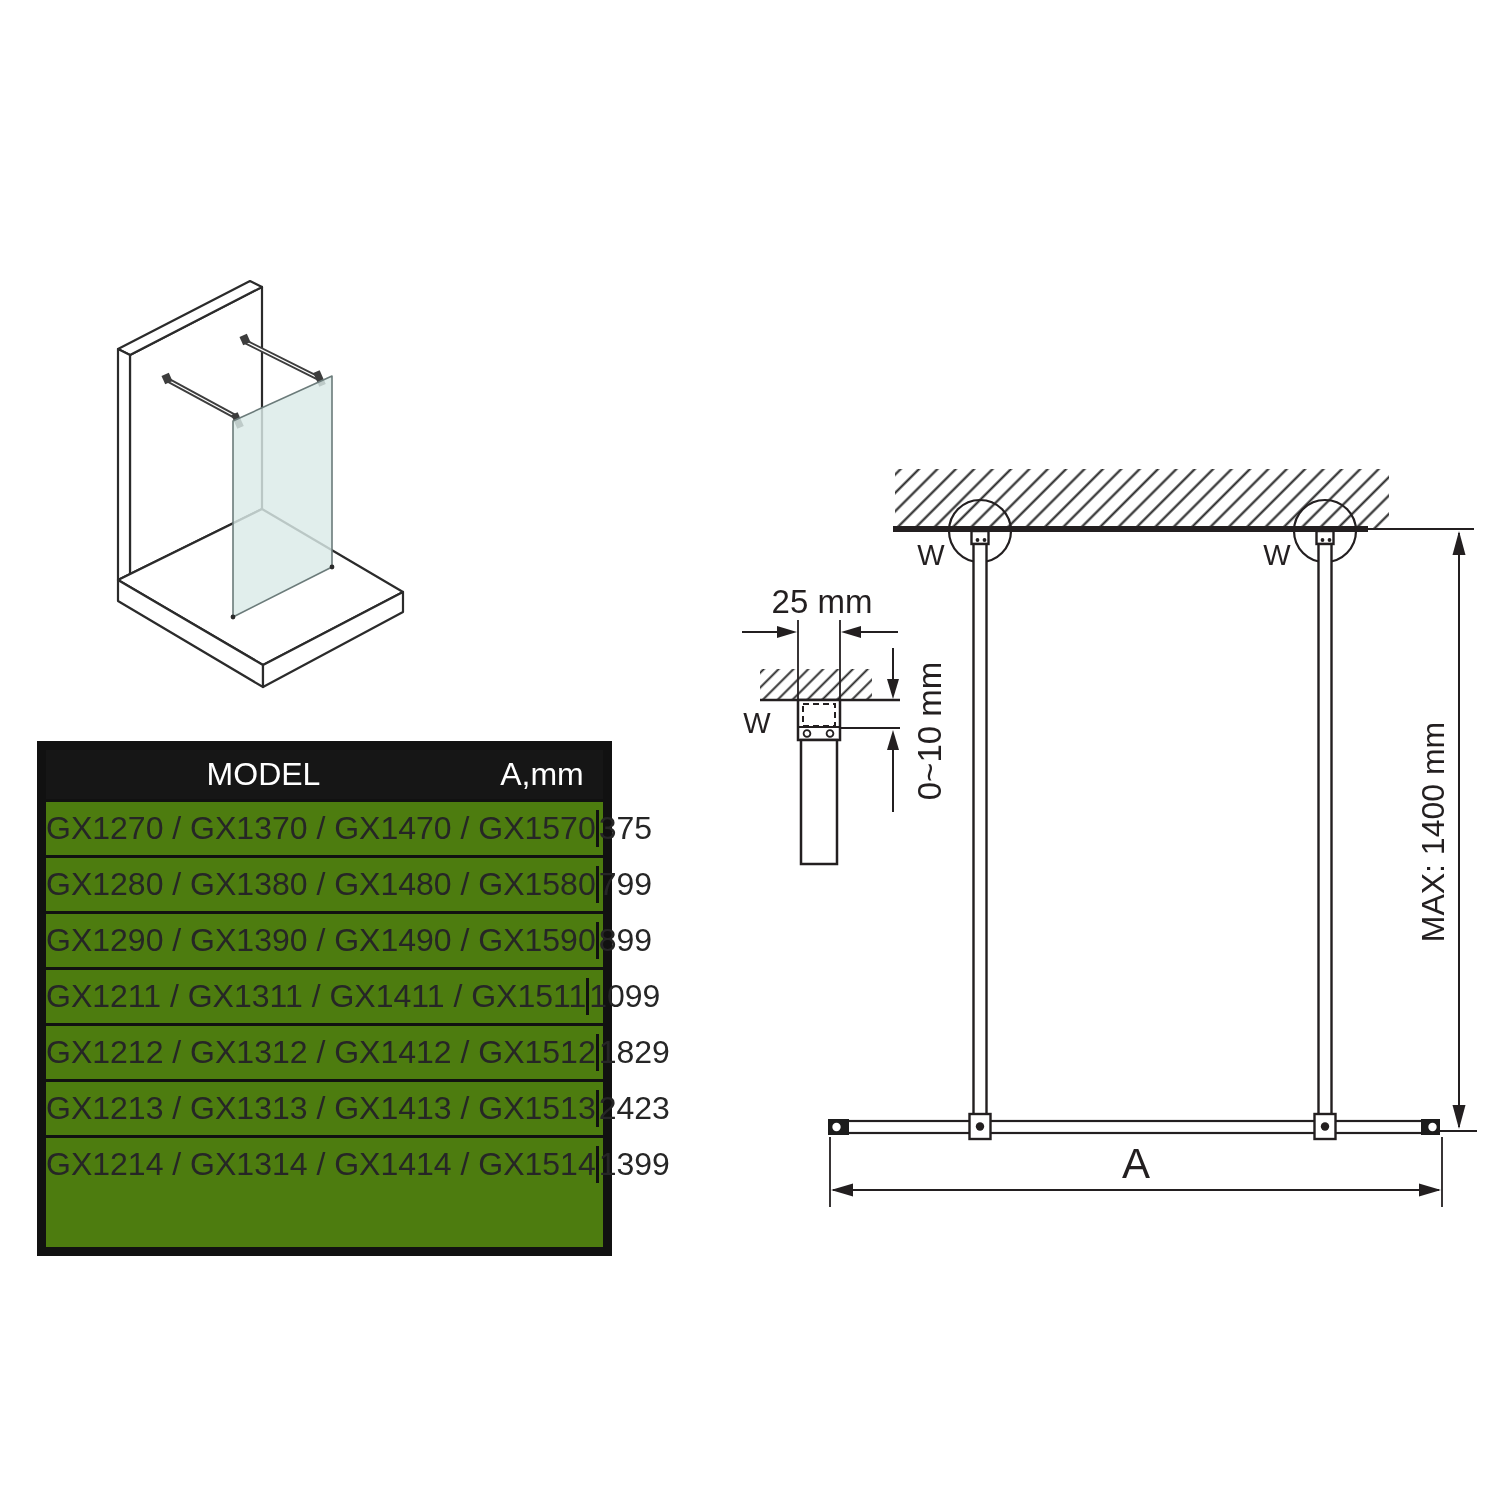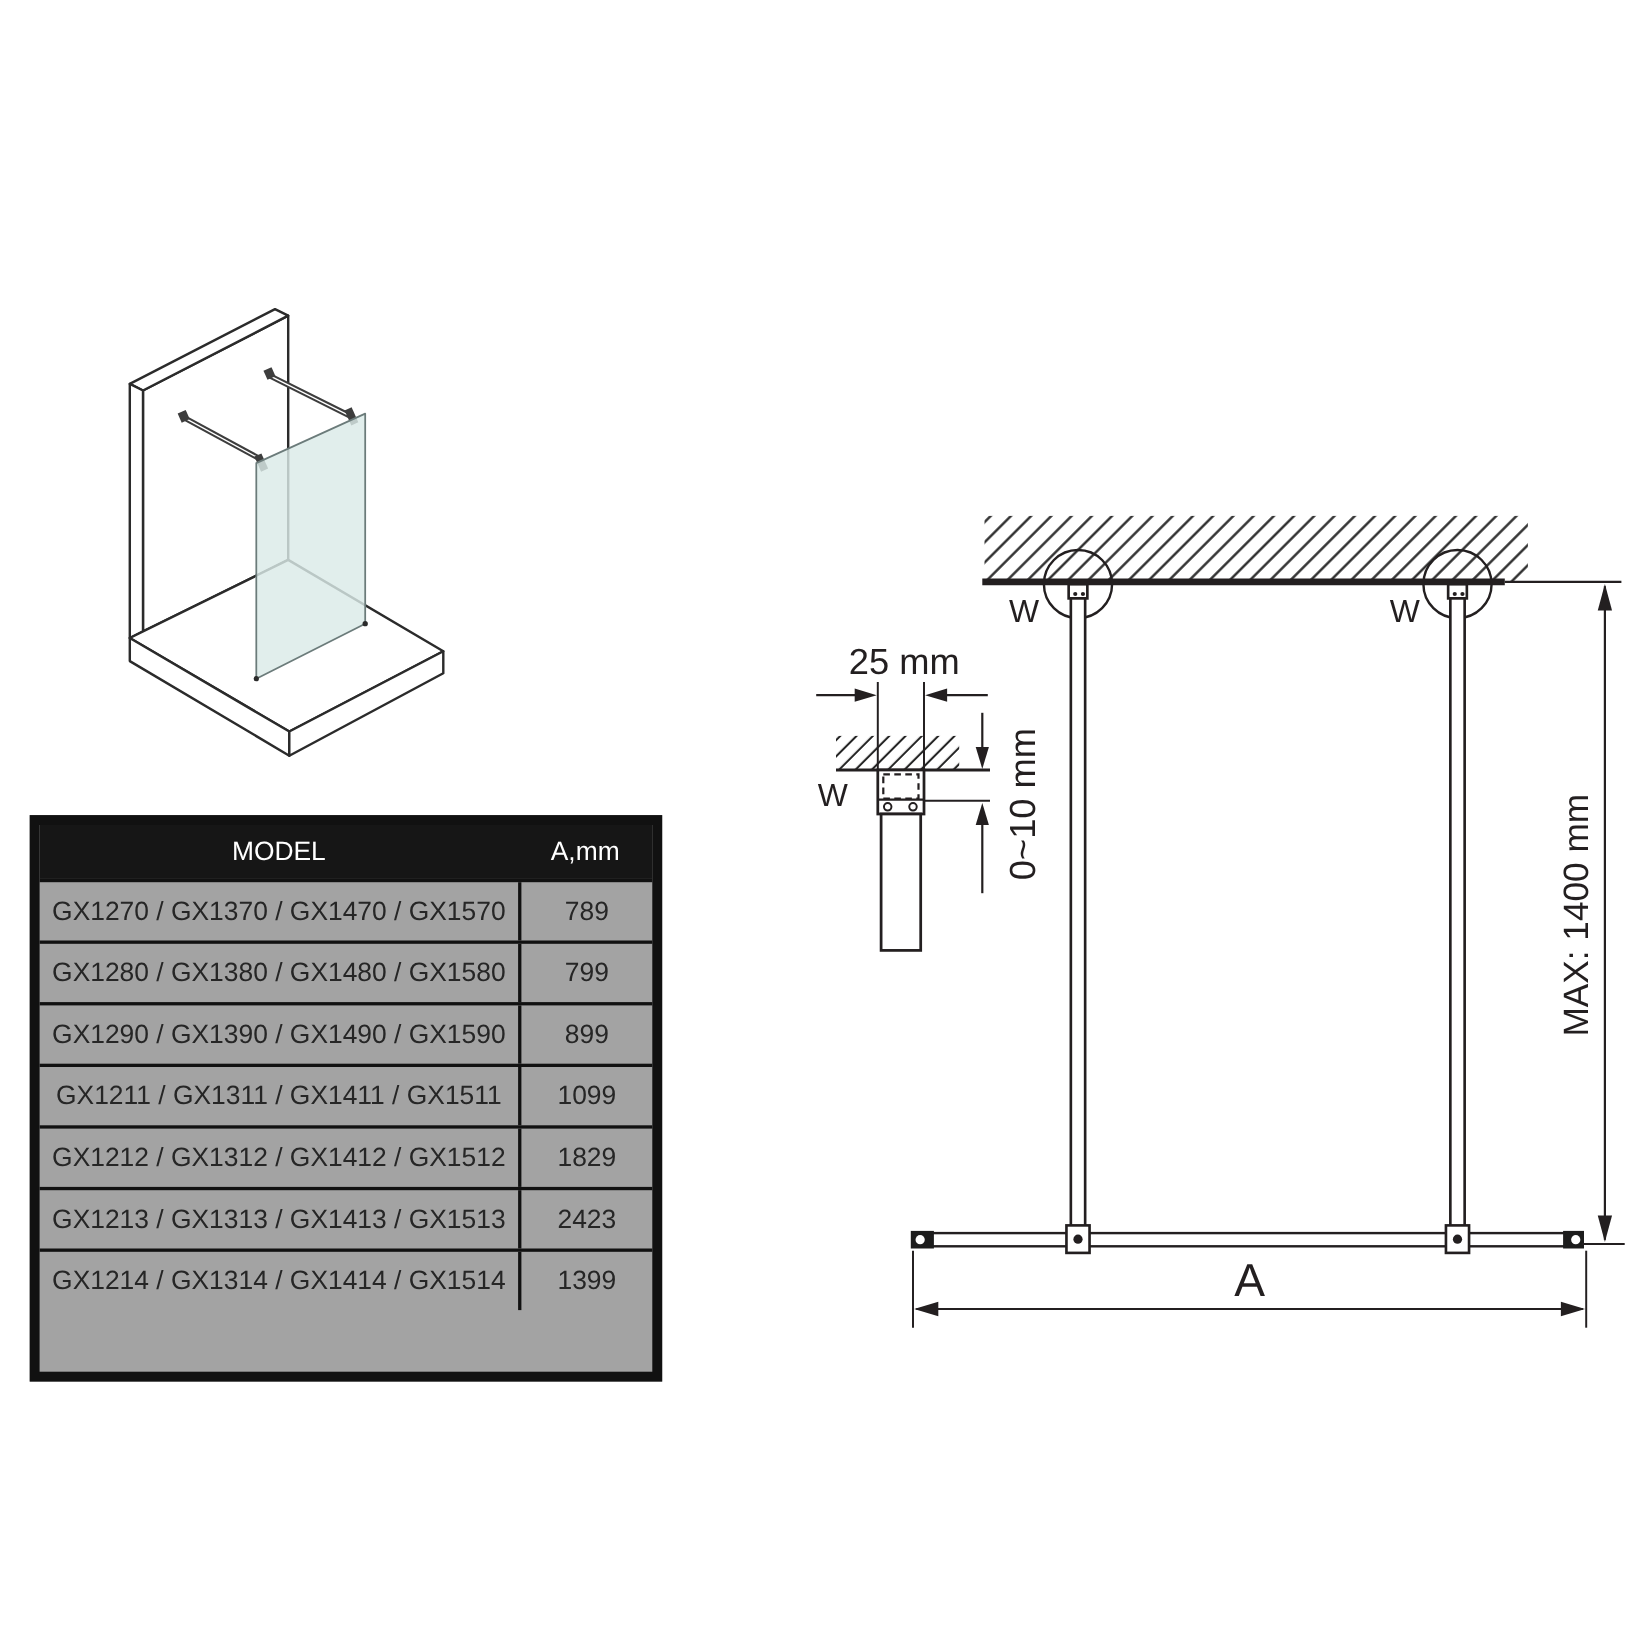--- a/index.html
+++ b/index.html
@@ -9,9 +9,9 @@
   svg text{fill:#231f20;font-family:"Liberation Sans",sans-serif;}
 
   
-  .size-table{position:absolute;left:27px;top:741px;width:575px;height:515px;
-              box-sizing:border-box;border:9px solid #111111;background:#a3a3a3;
-              color:#262626;font-size:24px;}
+  .size-table{position:absolute;left:37px;top:741px;width:575px;height:515px;
+              box-sizing:border-box;border:9px solid #111111;background:#4d7c0f;
+              color:#262626;font-size:32px;}
   .size-table .thead{display:flex;height:49px;background:#161616;color:#ffffff;}
   .size-table .thead .hm{flex:1;display:flex;align-items:center;justify-content:center;}
   .size-table .thead .ha{width:122px;display:flex;align-items:center;justify-content:center;}

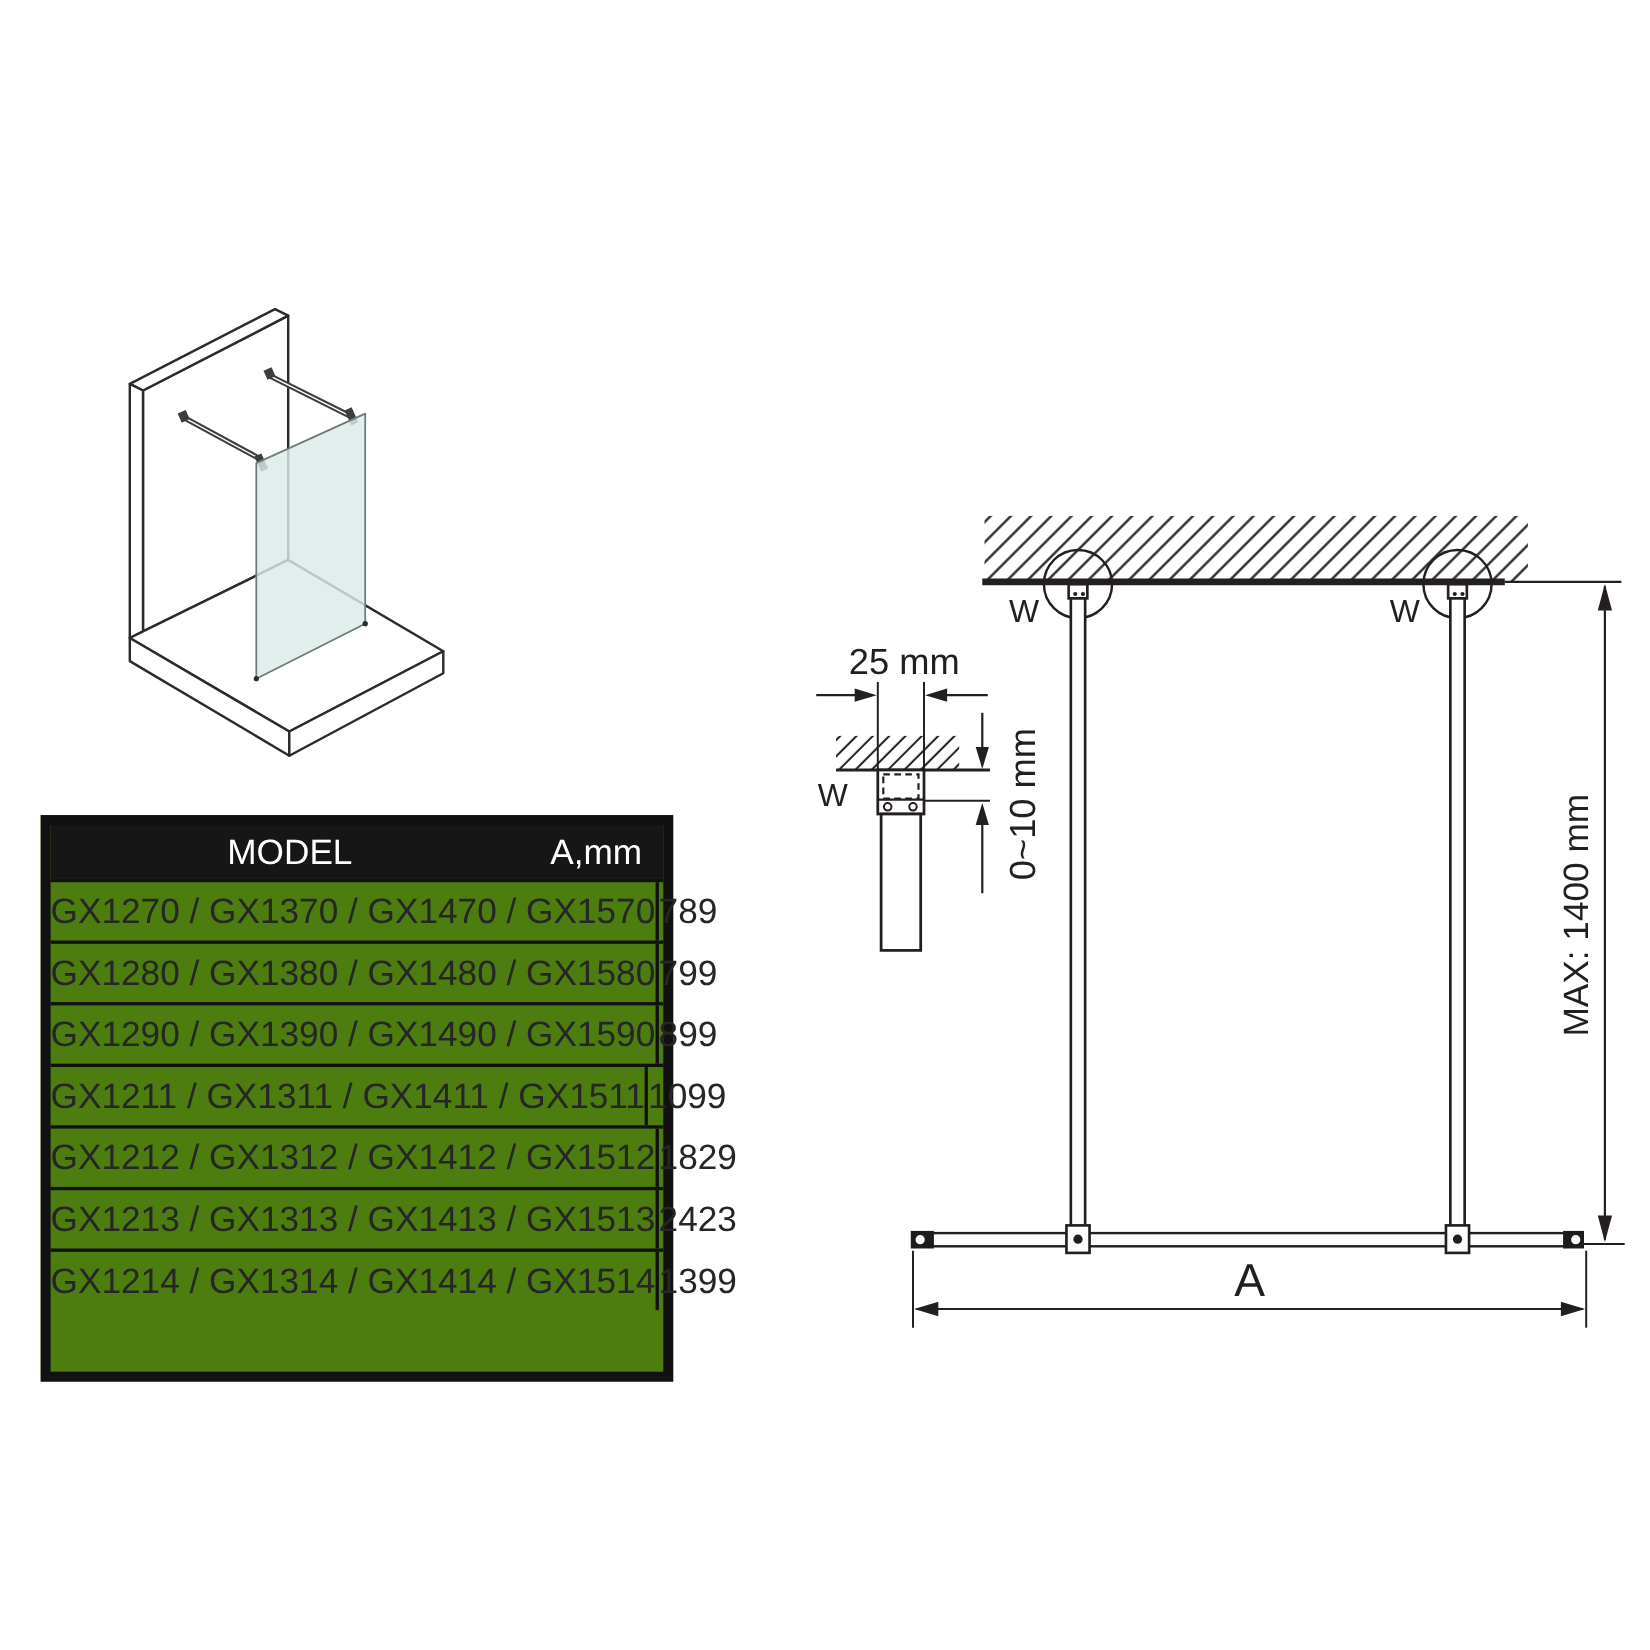--- a/index.html
+++ b/index.html
@@ -15,7 +15,7 @@
   .size-table .thead{display:flex;height:49px;background:#161616;color:#ffffff;}
   .size-table .thead .hm{flex:1;display:flex;align-items:center;justify-content:center;}
   .size-table .thead .ha{width:122px;display:flex;align-items:center;justify-content:center;}
-  .size-table .trow{display:flex;height:53px;border-top:3px solid #111111;}
+  .size-table .trow{display:flex;height:53px;border-top:3px solid #111111;align-items:center;}
   .size-table .trow .cm{flex:1;display:flex;align-items:center;justify-content:center;white-space:nowrap;}
   .size-table .trow .ca{width:119px;border-left:3px solid #111111;display:flex;align-items:center;justify-content:center;}
 </style>

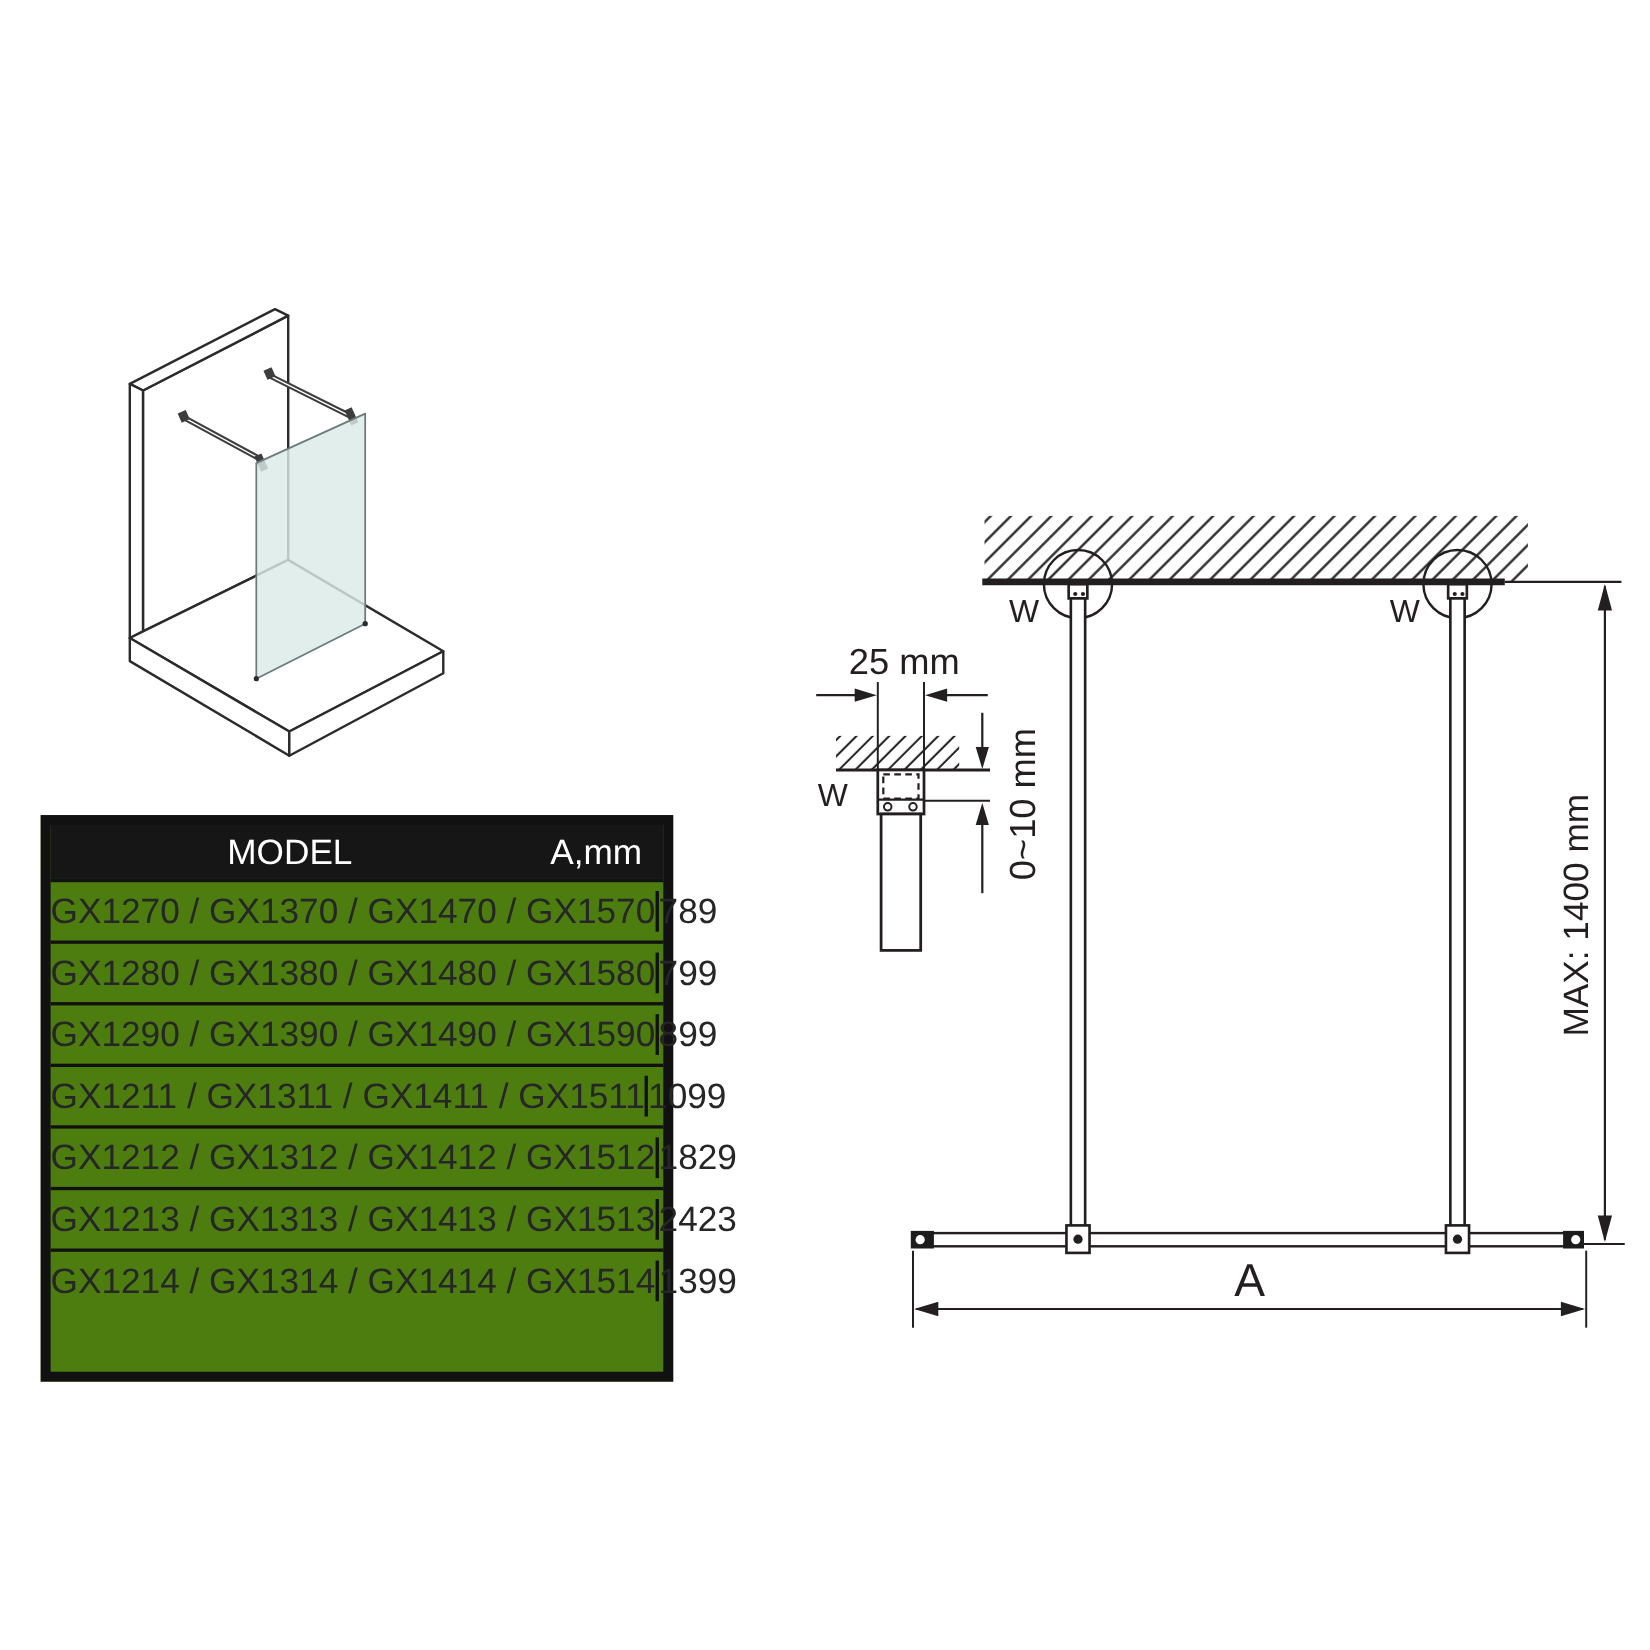--- a/index.html
+++ b/index.html
@@ -161,7 +161,7 @@
     </div>
     <div class="trow">
       <div class="cm">GX1270 / GX1370 / GX1470 / GX1570</div>
-      <div class="ca">789</div>
+      <div class="ca">375</div>
     </div>
     <div class="trow">
       <div class="cm">GX1280 / GX1380 / GX1480 / GX1580</div>

